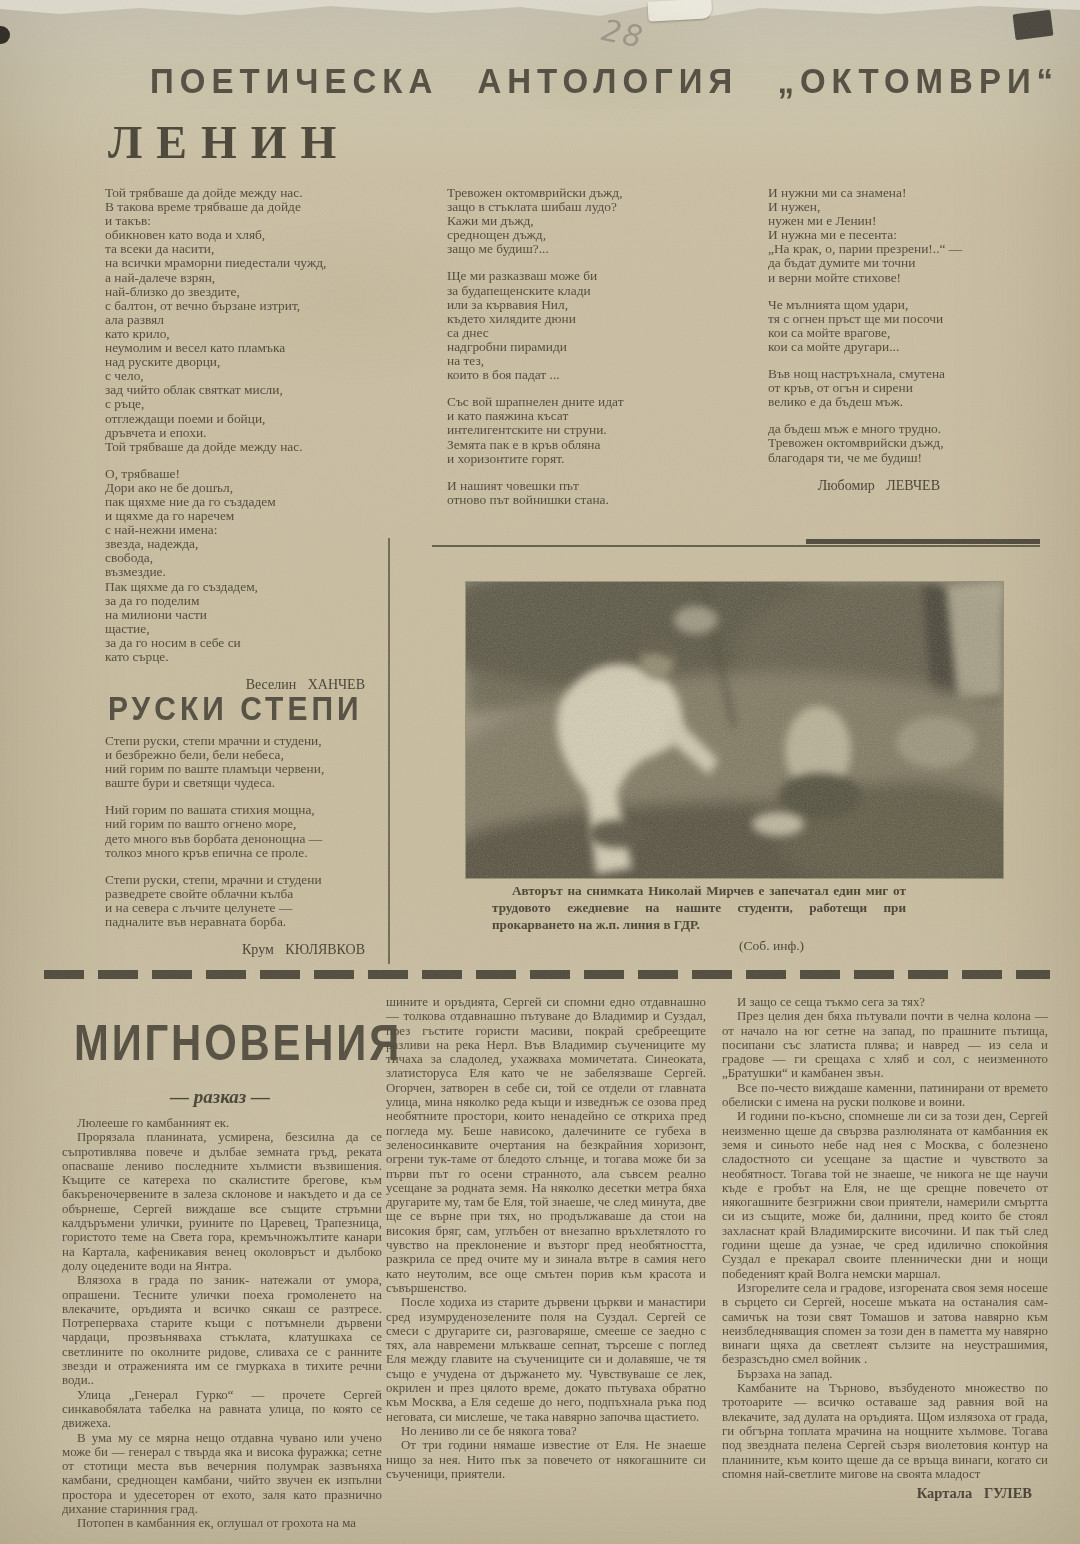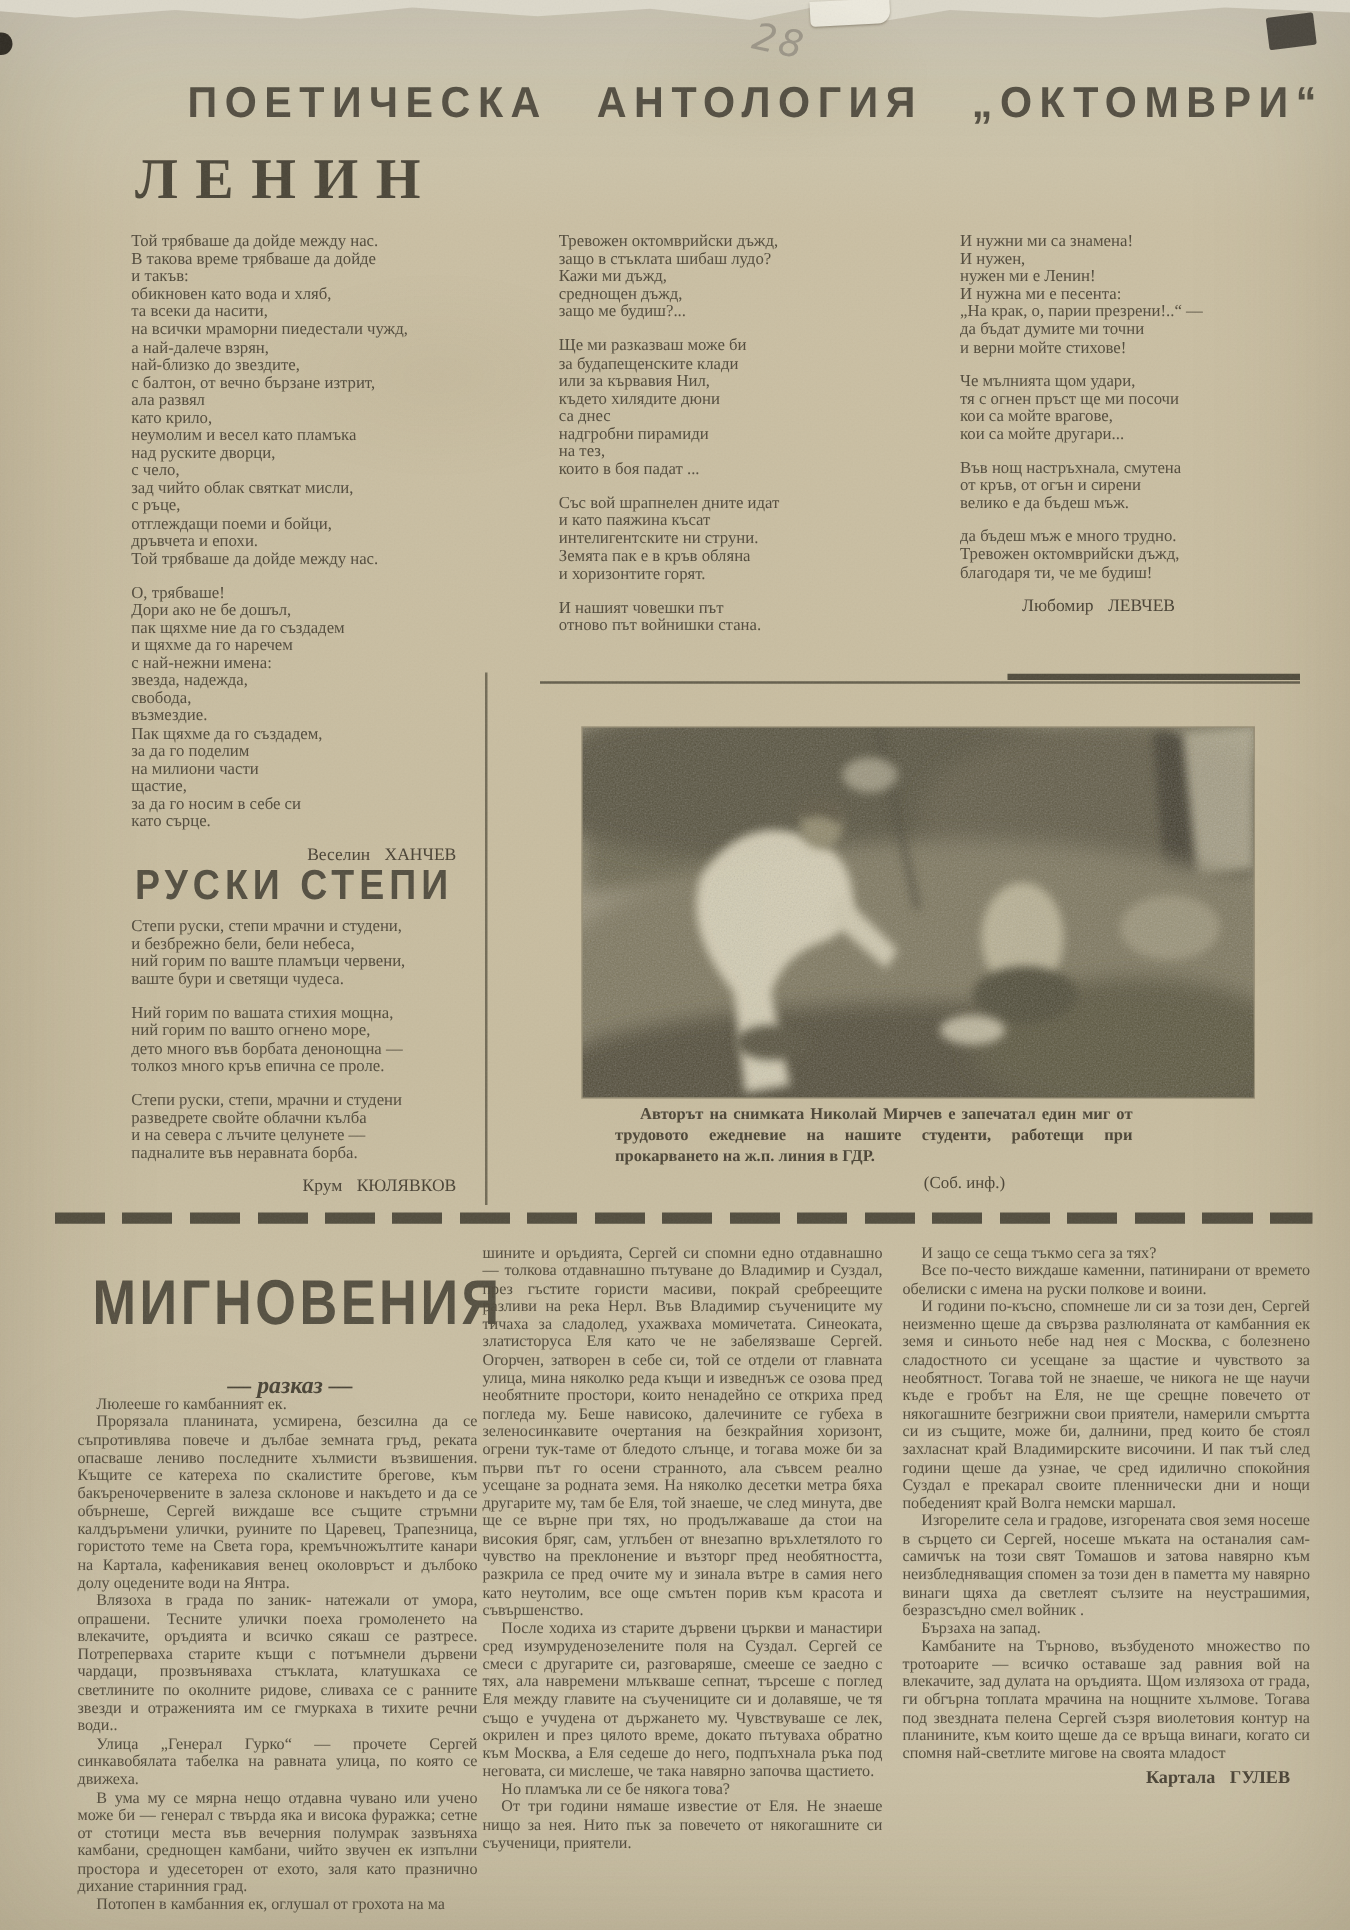--- a/index.html
+++ b/index.html
@@ -262,6 +262,7 @@
 
   <div class="story-col col-c">
     <p>И защо се сеща тъкмо сега за тях?</p>
+    <p>През целия ден бяха пътували почти в челна колона — от начало на юг сетне на запад, по прашните пътища, посипани със златиста плява; и навред — из села и градове — ги срещаха с хляб и сол, с неизменното „Братушки“ и камбанен звън.</p>
     <p>Все по-често виждаше каменни, патинирани от времето обелиски с имена на руски полкове и воини.</p>
     <p>И години по-късно, спомнеше ли си за този ден, Сергей неизменно щеше да свързва разлюляната от камбанния ек земя и синьото небе над нея с Москва, с болезнено сладостното си усещане за щастие и чувството за необятност. Тогава той не знаеше, че никога не ще научи къде е гробът на Еля, не ще срещне повечето от някогашните безгрижни свои приятели, намерили смъртта си из същите, може би, далнини, пред които бе стоял захласнат край Владимирските височини. И пак тъй след години щеше да узнае, че сред идилично спокойния Суздал е прекарал своите пленнически дни и нощи победеният край Волга немски маршал.</p>
     <p>Изгорелите села и градове, изгорената своя земя носеше в сърцето си Сергей, носеше мъката на останалия сам-самичък на този свят Томашов и затова навярно към неизбледняващия спомен за този ден в паметта му навярно винаги щяха да светлеят сълзите на неустрашимия, безразсъдно смел войник .</p>

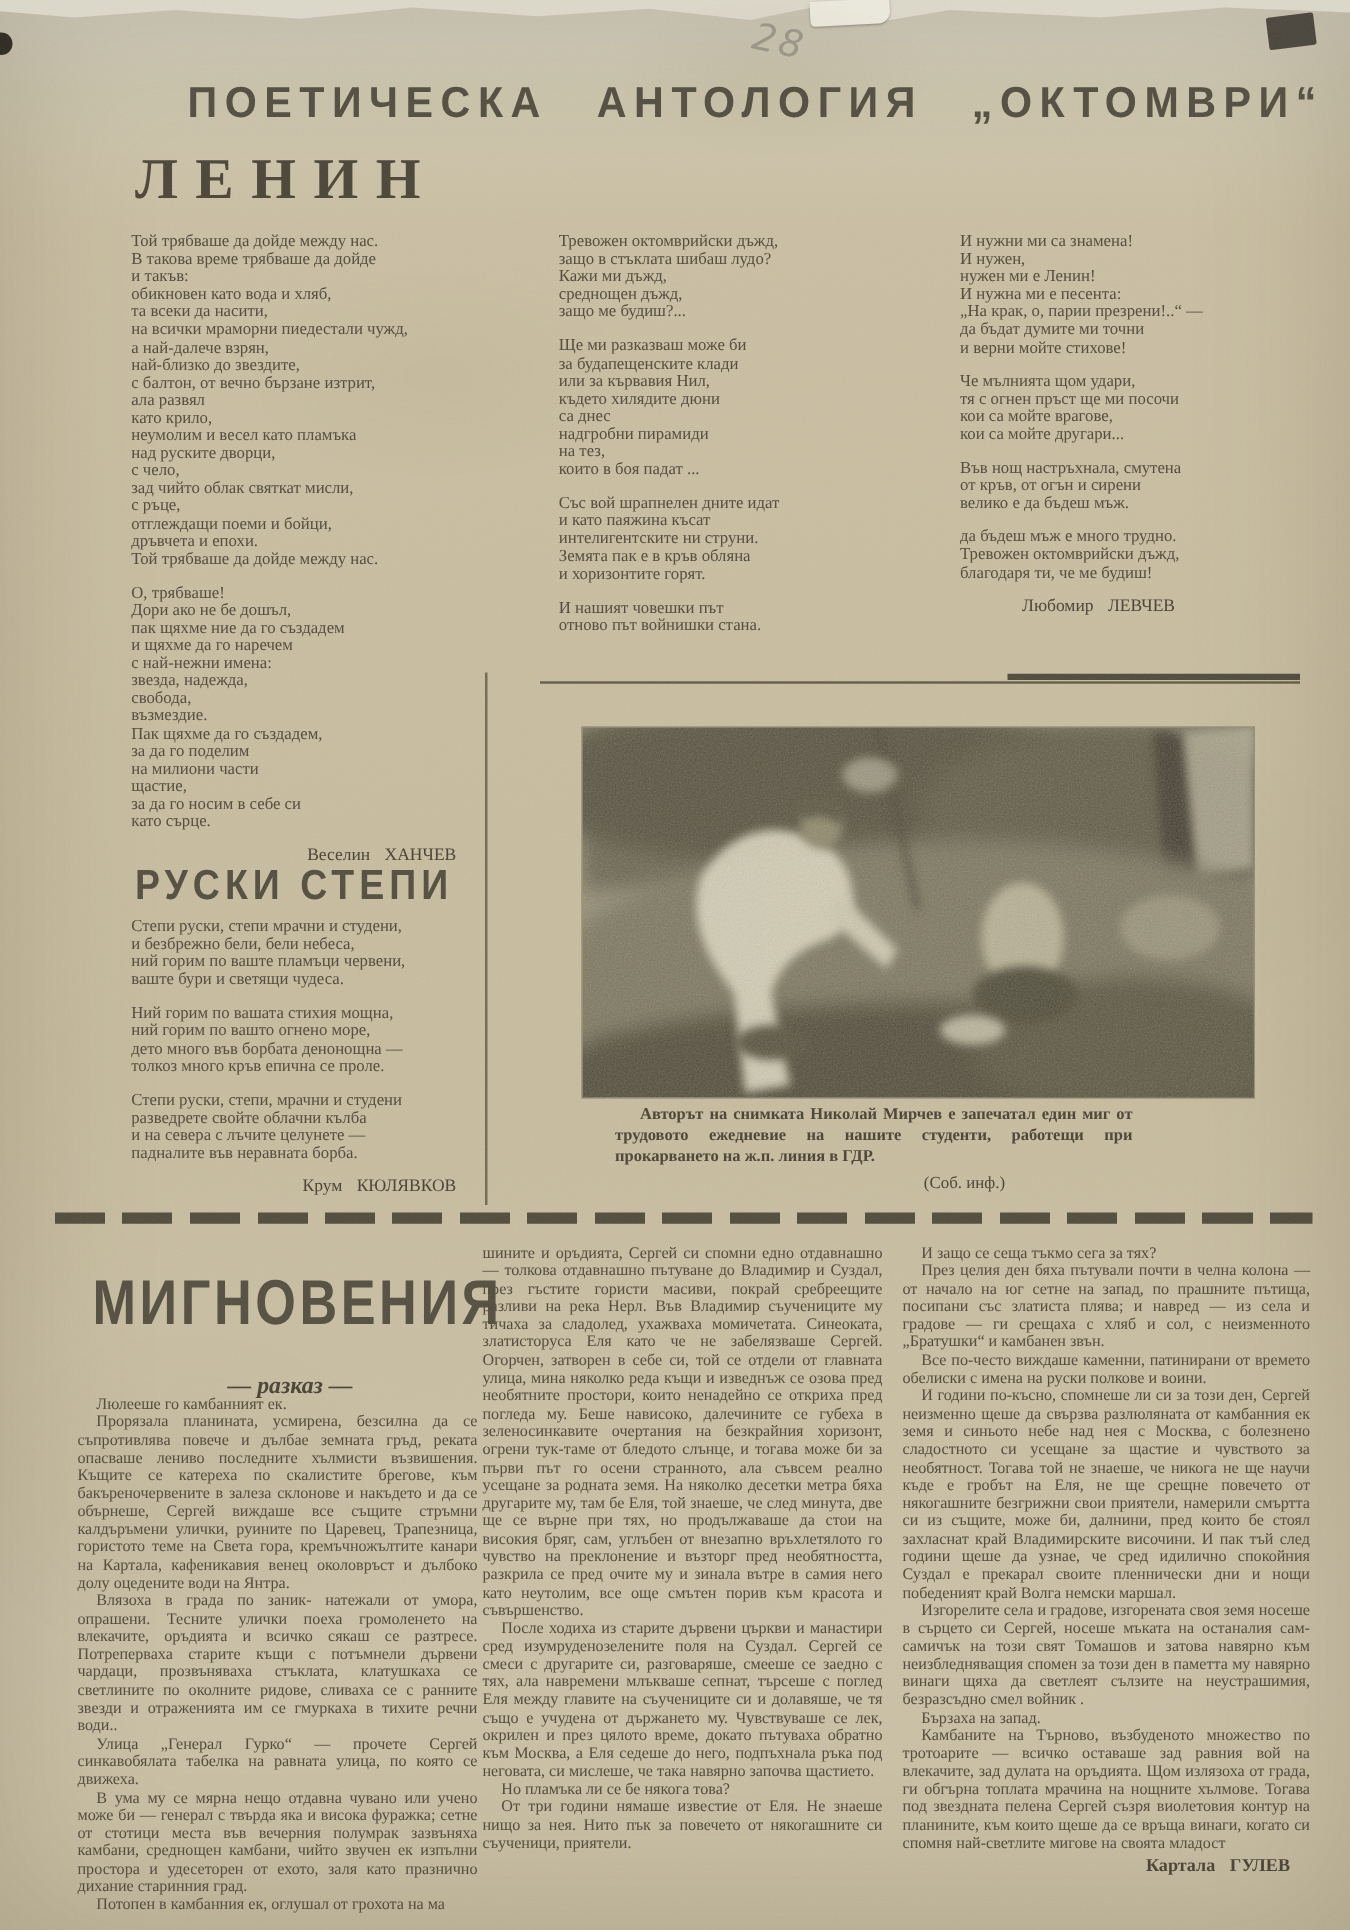--- a/index.html
+++ b/index.html
@@ -41,7 +41,7 @@
     font-family:"Liberation Sans","DejaVu Sans",sans-serif;font-weight:bold;
     font-size:44px;letter-spacing:3px;color:#46413­4;color:#464134;opacity:.88;
     transform:scale(.95,1.15);transform-origin:left top;}
-  .mig-sub{position:absolute;top:1086px;left:60px;width:320px;margin:12px;text-align:center;
+  .mig-sub{position:absolute;top:1086px;left:60px;width:320px;margin:0;text-align:center;
     font-style:italic;font-weight:bold;font-size:19px;color:#4a4436;}
 
   .poem{position:absolute;width:300px;}

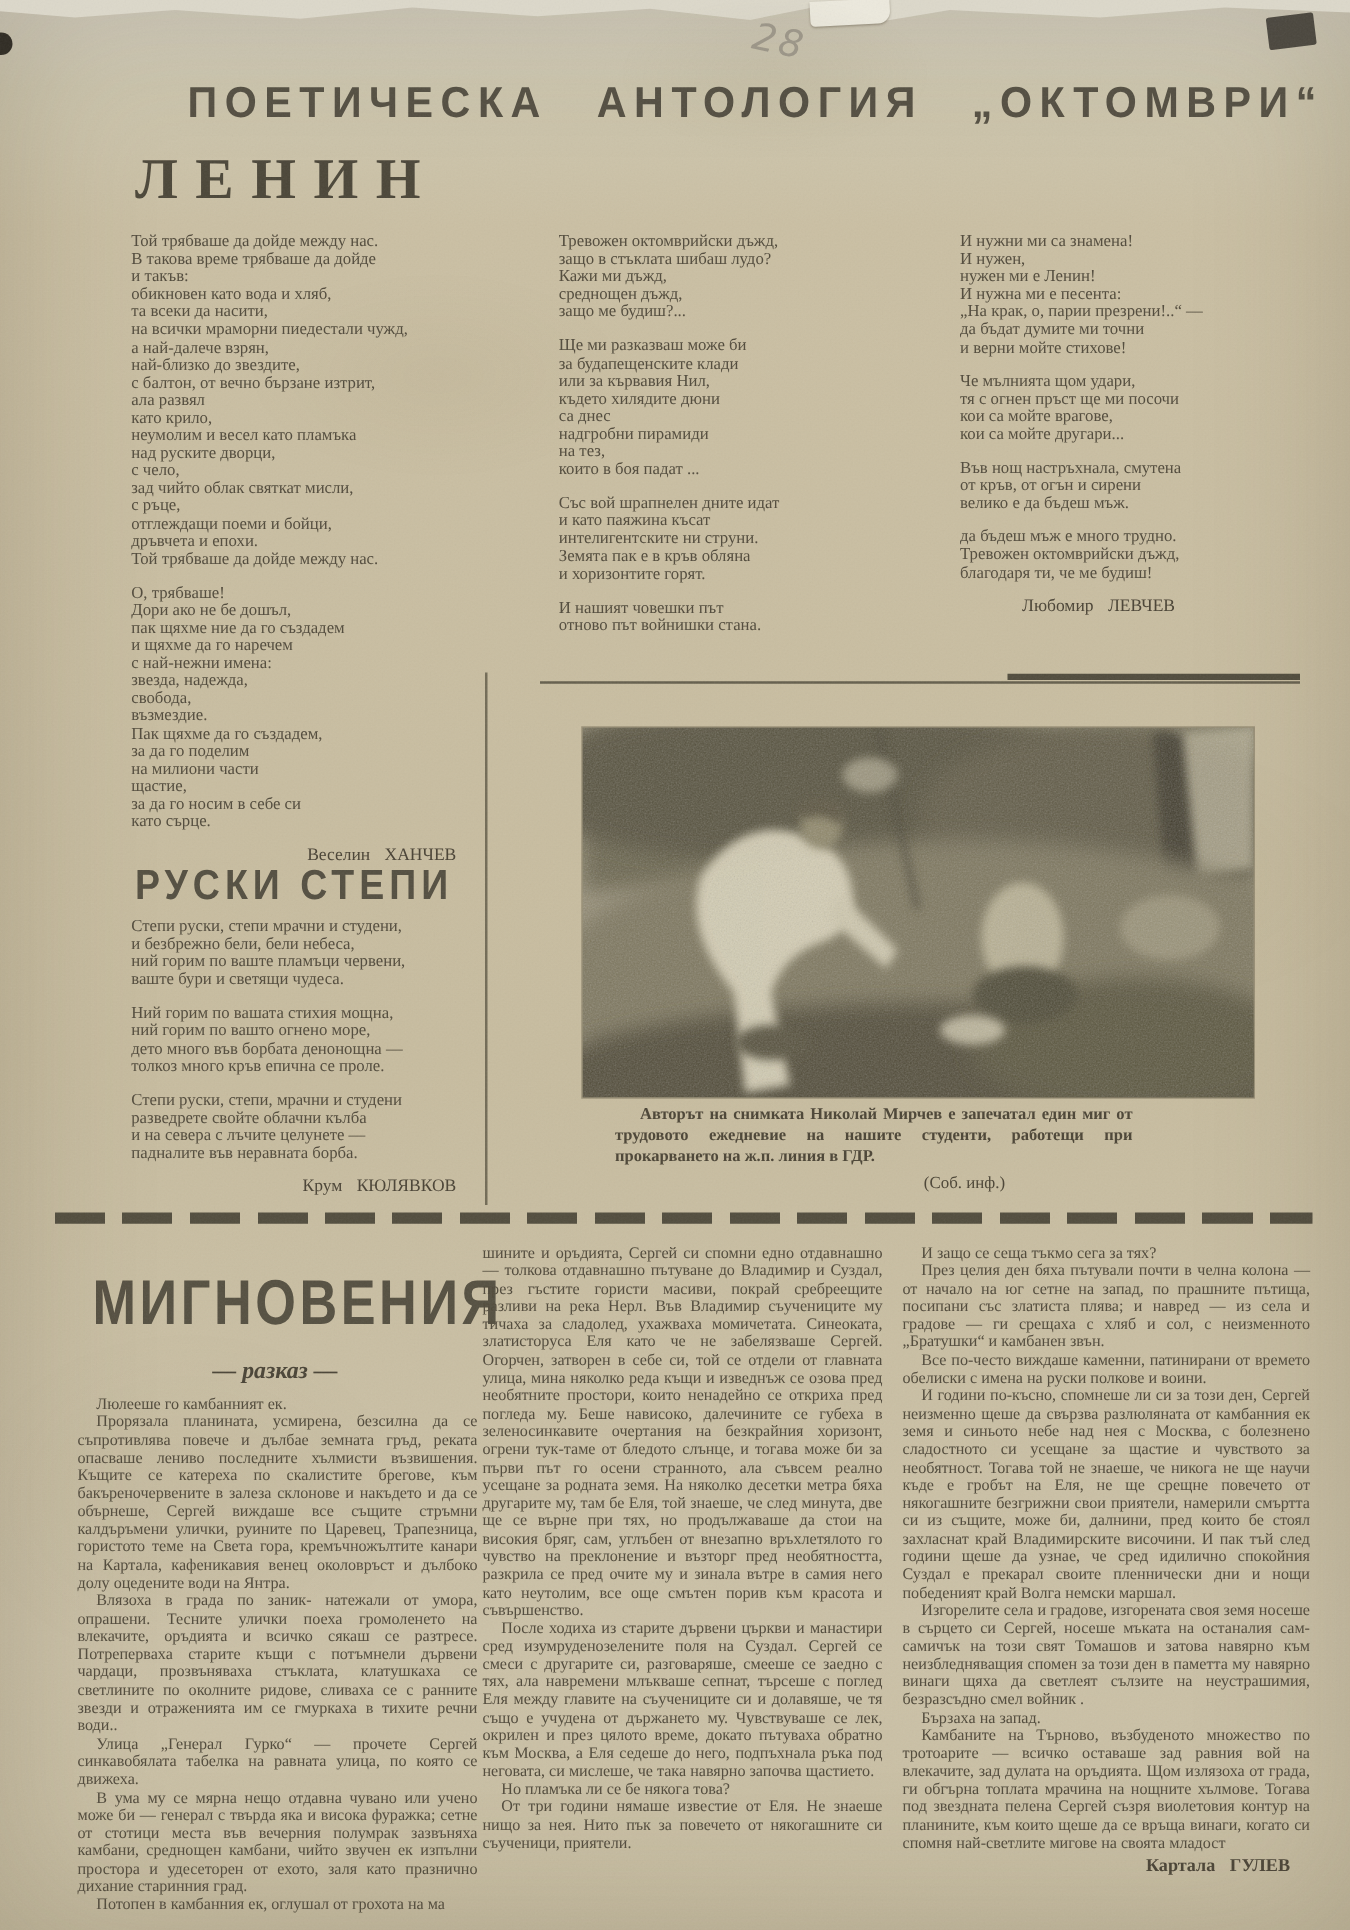--- a/index.html
+++ b/index.html
@@ -256,7 +256,7 @@
   <div class="story-col col-b">
     <p class="no-indent">шините и оръдията, Сергей си спомни едно отдавнашно — толкова отдавнашно пътуване до Владимир и Суздал, през гъстите гористи масиви, покрай сребреещите разливи на река Нерл. Във Владимир съучениците му тичаха за сладолед, ухажваха момичетата. Синеоката, златисторуса Еля като че не забелязваше Сергей. Огорчен, затворен в себе си, той се отдели от главната улица, мина няколко реда къщи и изведнъж се озова пред необятните простори, които ненадейно се откриха пред погледа му. Беше нависоко, далечините се губеха в зеленосинкавите очертания на безкрайния хоризонт, огрени тук-таме от бледото слънце, и тогава може би за първи път го осени странното, ала съвсем реално усещане за родната земя. На няколко десетки метра бяха другарите му, там бе Еля, той знаеше, че след минута, две ще се върне при тях, но продължаваше да стои на високия бряг, сам, углъбен от внезапно връхлетялото го чувство на преклонение и възторг пред необятността, разкрила се пред очите му и зинала вътре в самия него като неутолим, все още смътен порив към красота и съвършенство.</p>
     <p>После ходиха из старите дървени църкви и манастири сред изумруденозелените поля на Суздал. Сергей се смеси с другарите си, разговаряше, смееше се заедно с тях, ала навремени млъкваше сепнат, търсеше с поглед Еля между главите на съучениците си и долавяше, че тя също е учудена от държането му. Чувствуваше се лек, окрилен и през цялото време, докато пътуваха обратно към Москва, а Еля седеше до него, подпъхнала ръка под неговата, си мислеше, че така навярно започва щастието.</p>
-    <p>Но пламъка ли се бе някога това?</p>
+    <p>Но лениво ли се бе някога това?</p>
     <p>От три години нямаше известие от Еля. Не знаеше нищо за нея. Нито пък за повечето от някогашните си съученици, приятели.</p>
   </div>
 

